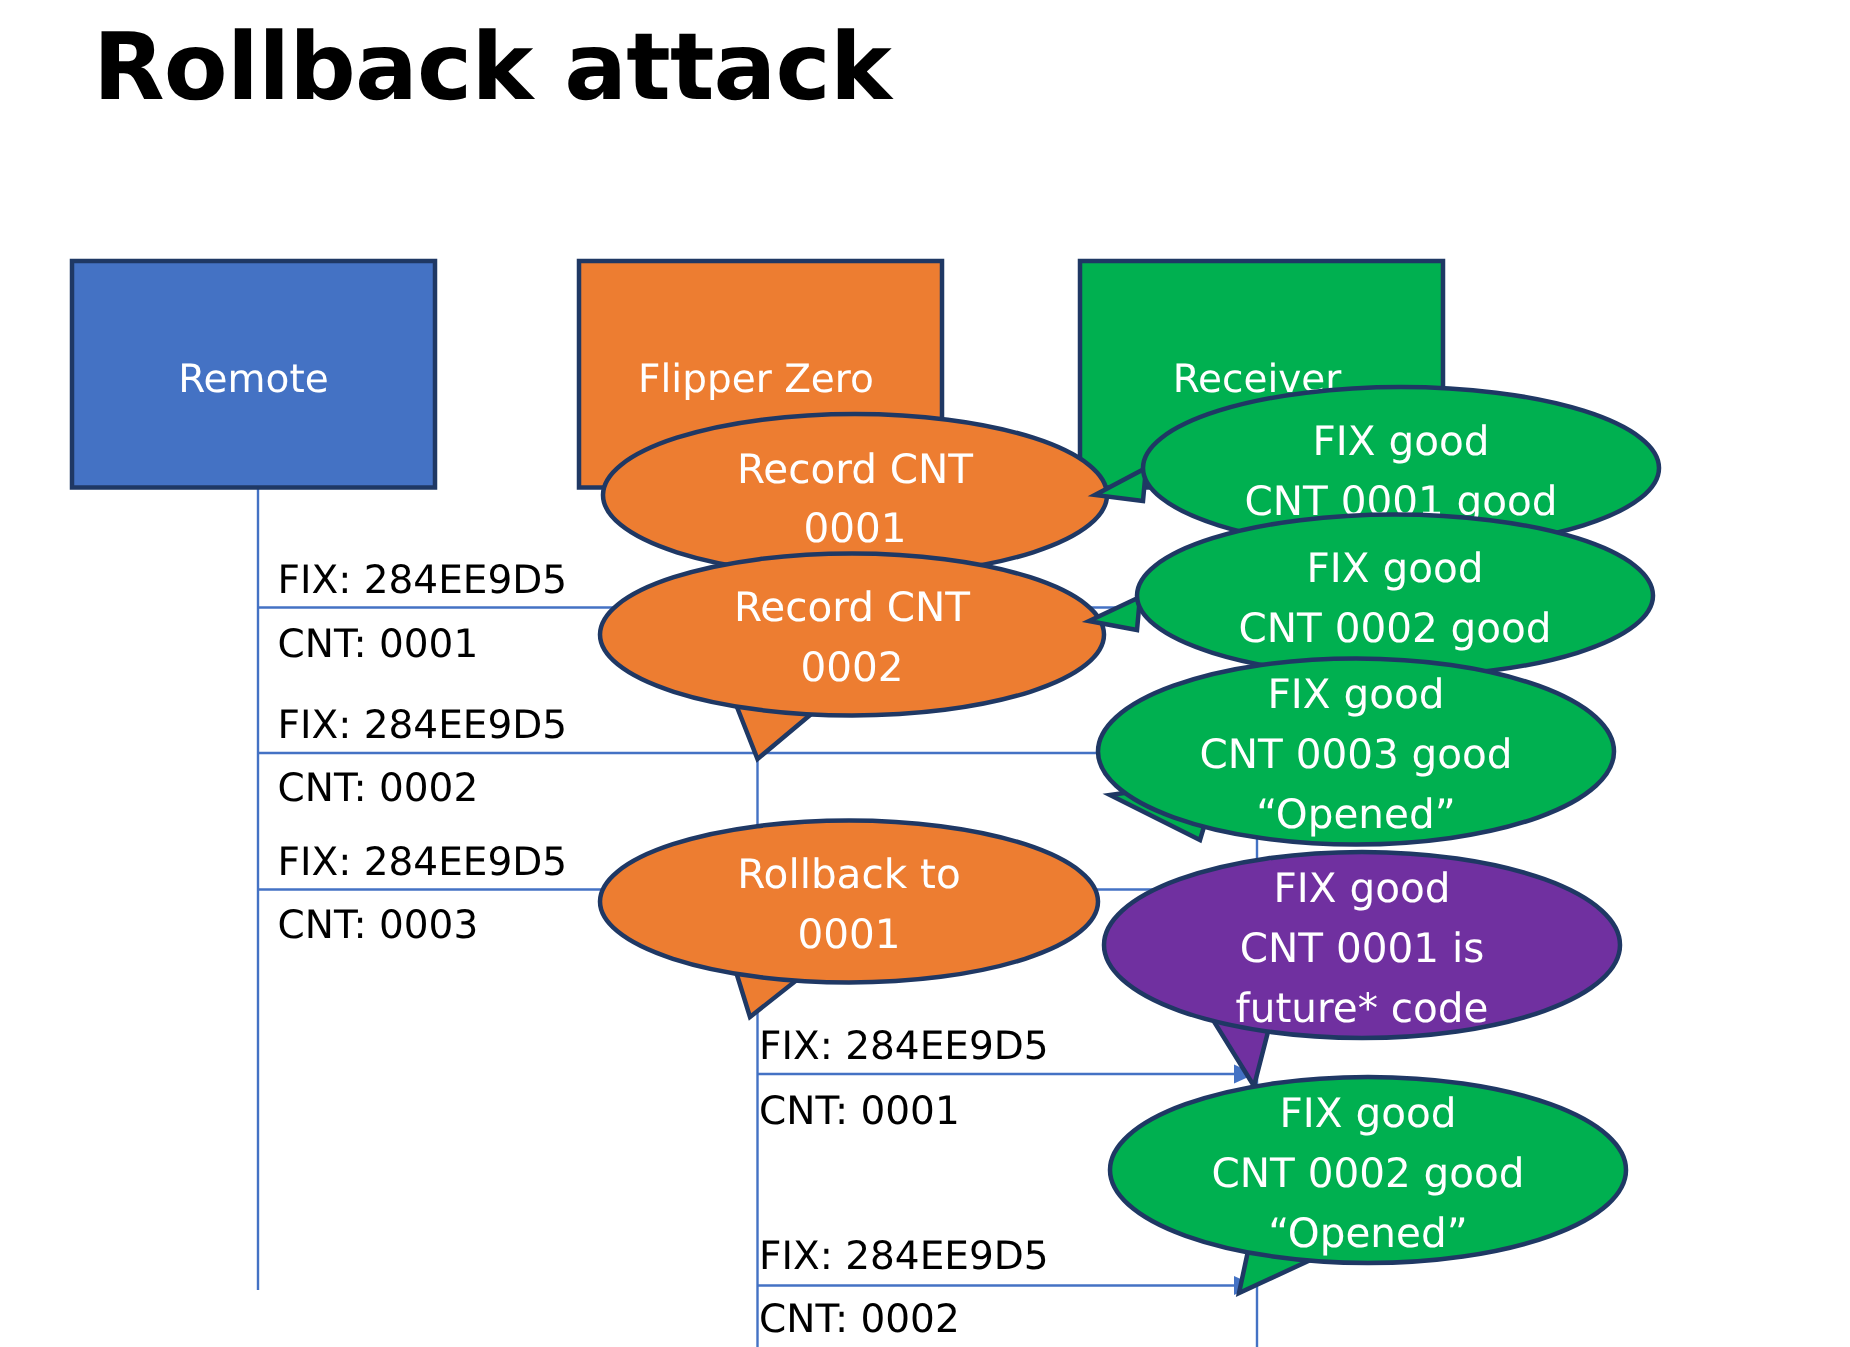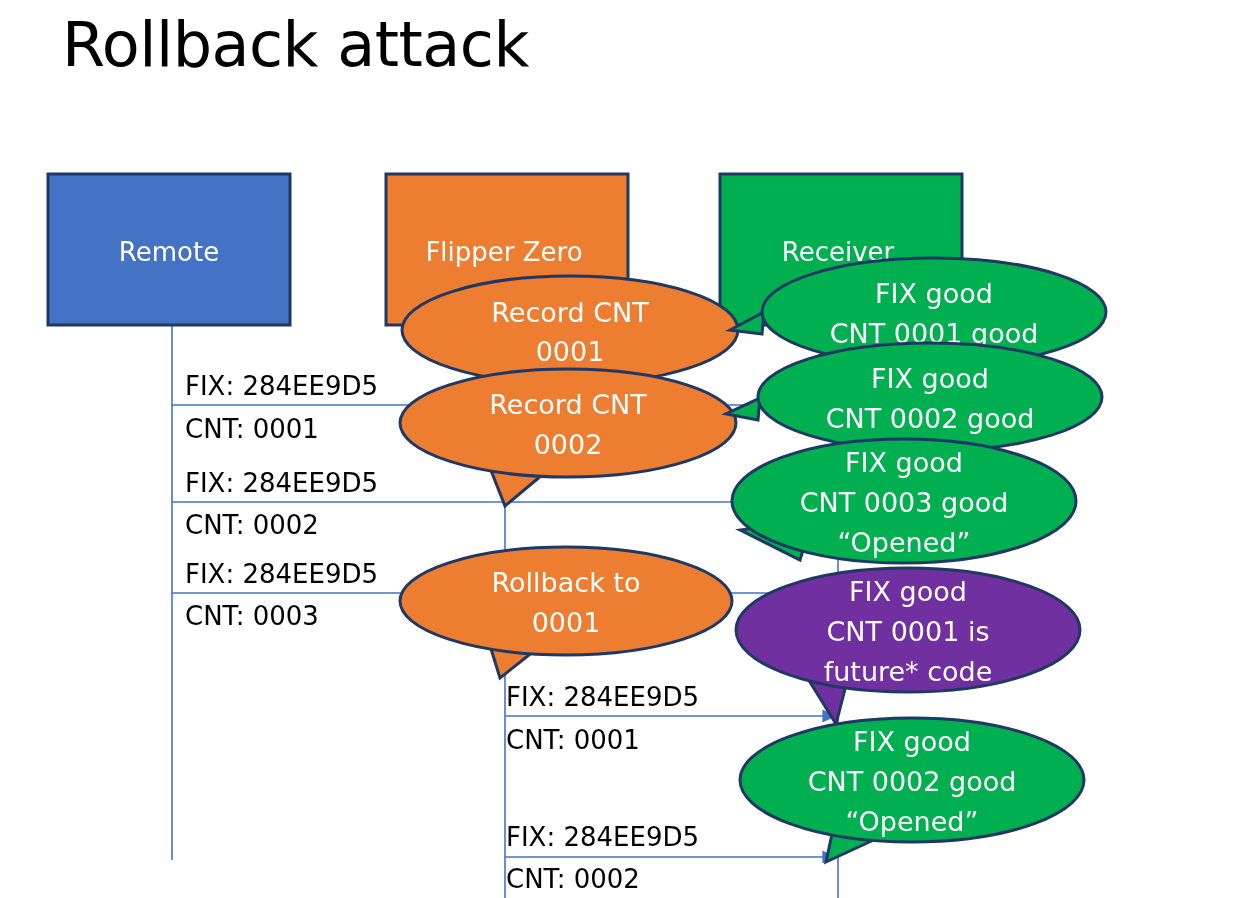--- a/index.html
+++ b/index.html
@@ -26,7 +26,7 @@
     left: 62px;
     top: 8px;
     font-size: 62px;
-    font-weight: 400;
+    font-weight: 700;
     color: #000000;
     letter-spacing: -0.5px;
     white-space: nowrap;

